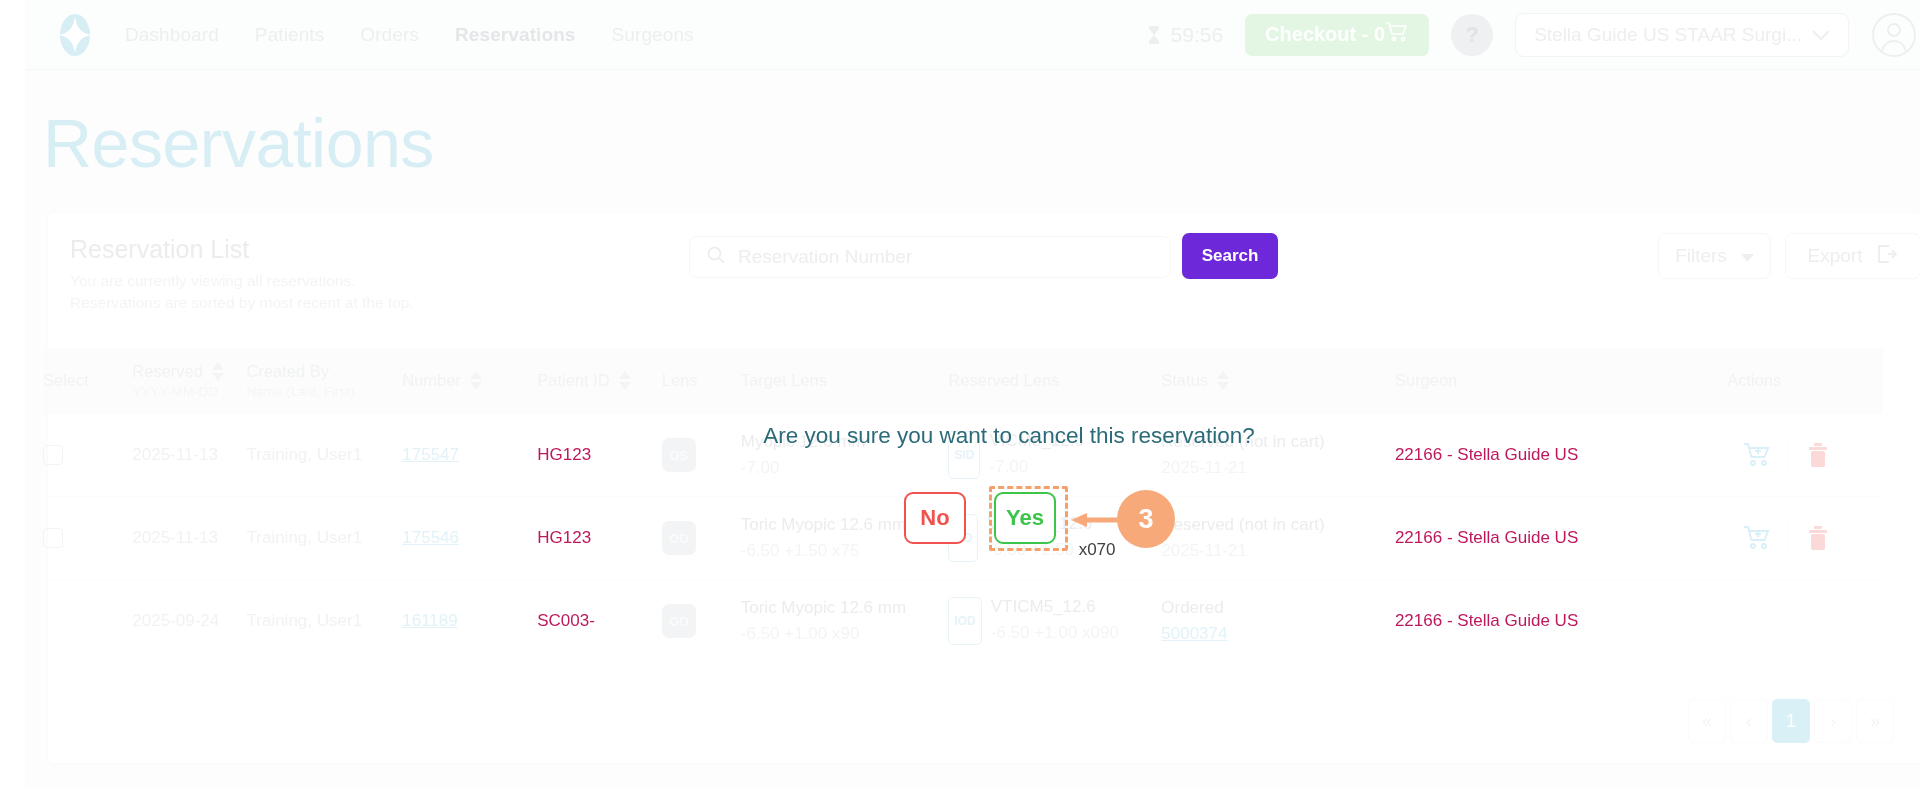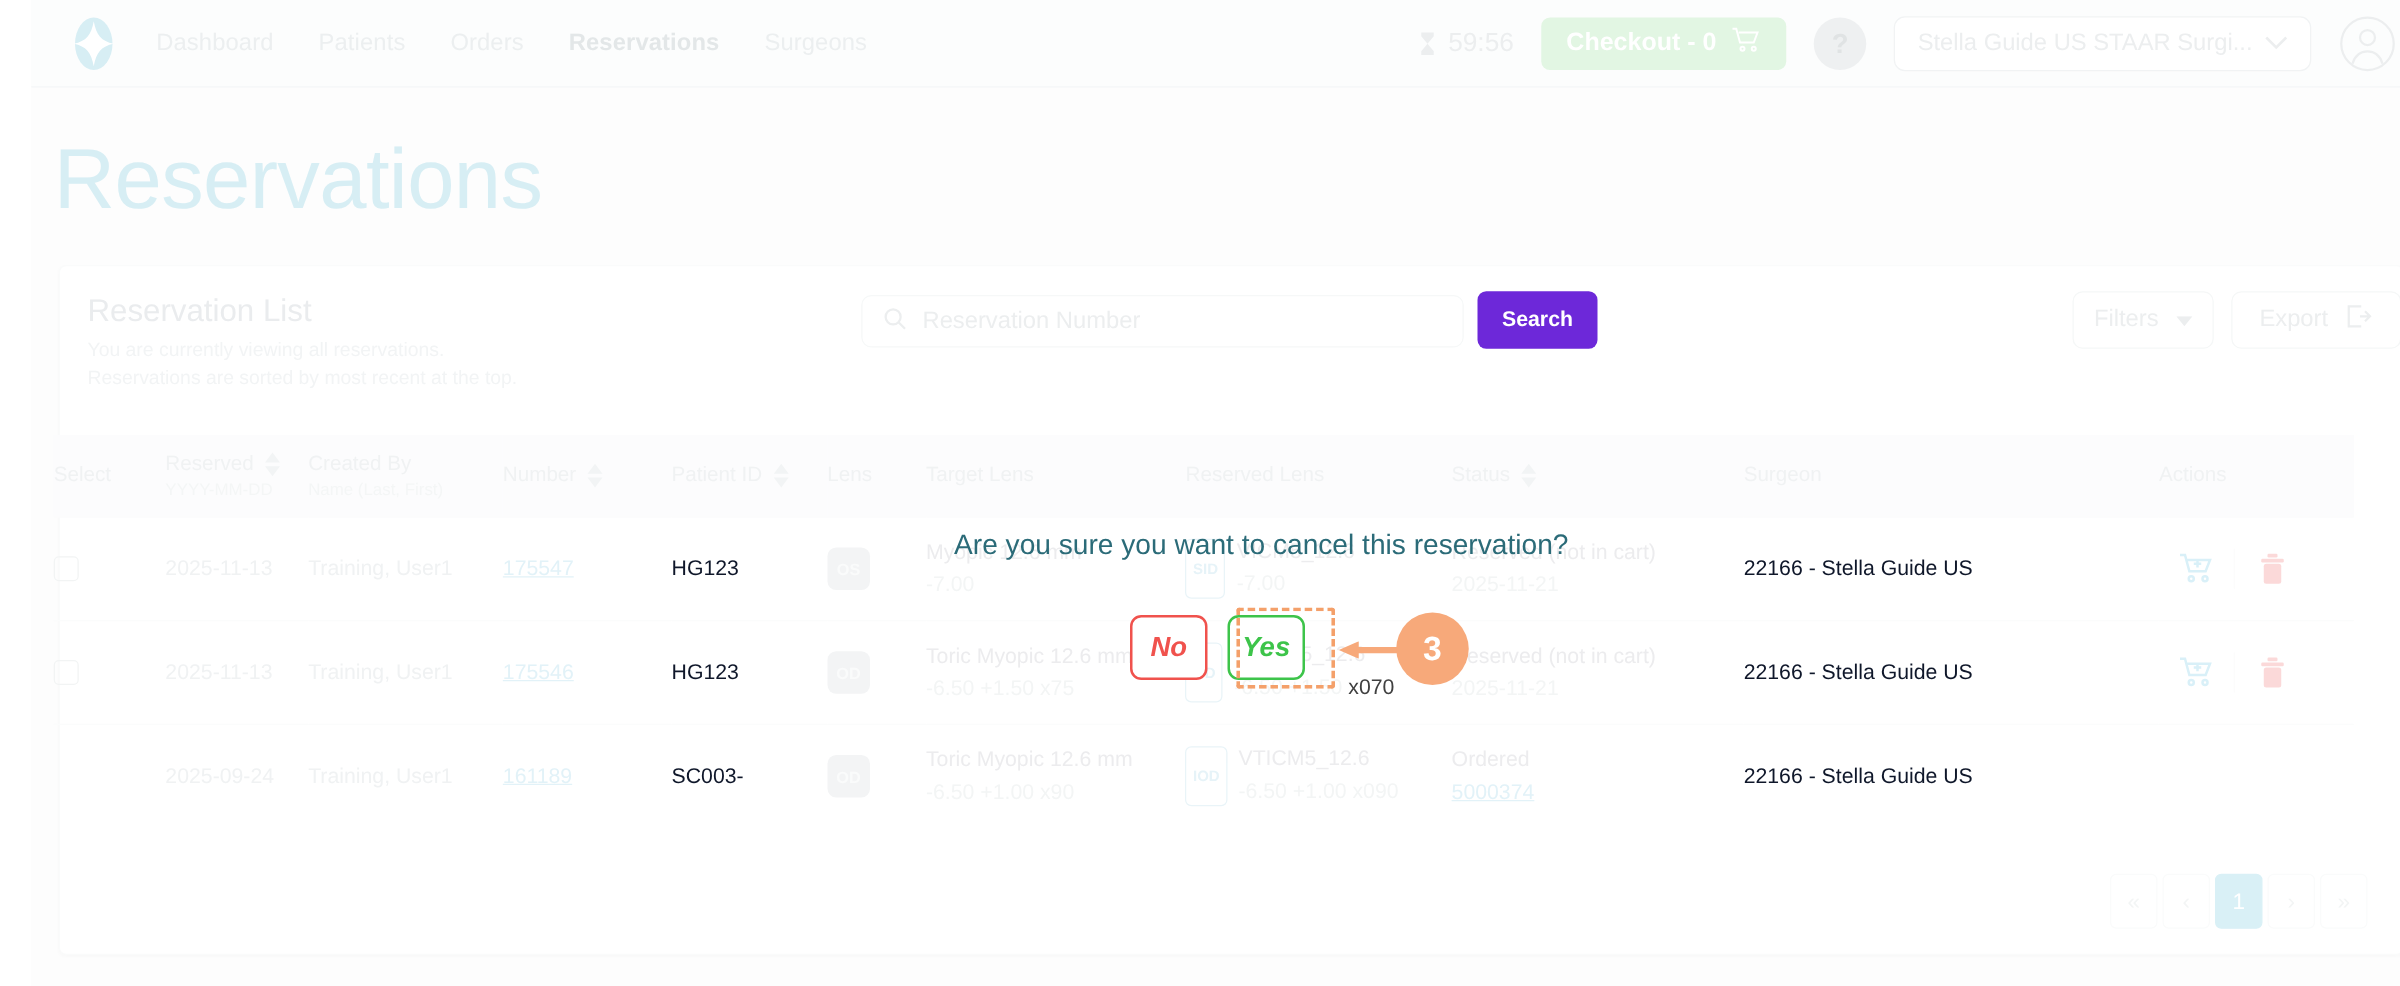--- a/index.html
+++ b/index.html
@@ -28,7 +28,7 @@
   .timer .hg { width: 16px; height: 20px; display:block; }
   .checkout-btn {
     background: #e2f6e3; color: #ffffff; border: none; border-radius: 7px;
-    height: 42px; padding: 0 20px; display: flex; align-items: center; gap: 12px;
+    height: 42px; padding: 0 20px; display: flex; align-items: center; 
     font-size: 20px; font-weight: bold; cursor: pointer;
   }
   .help-btn {

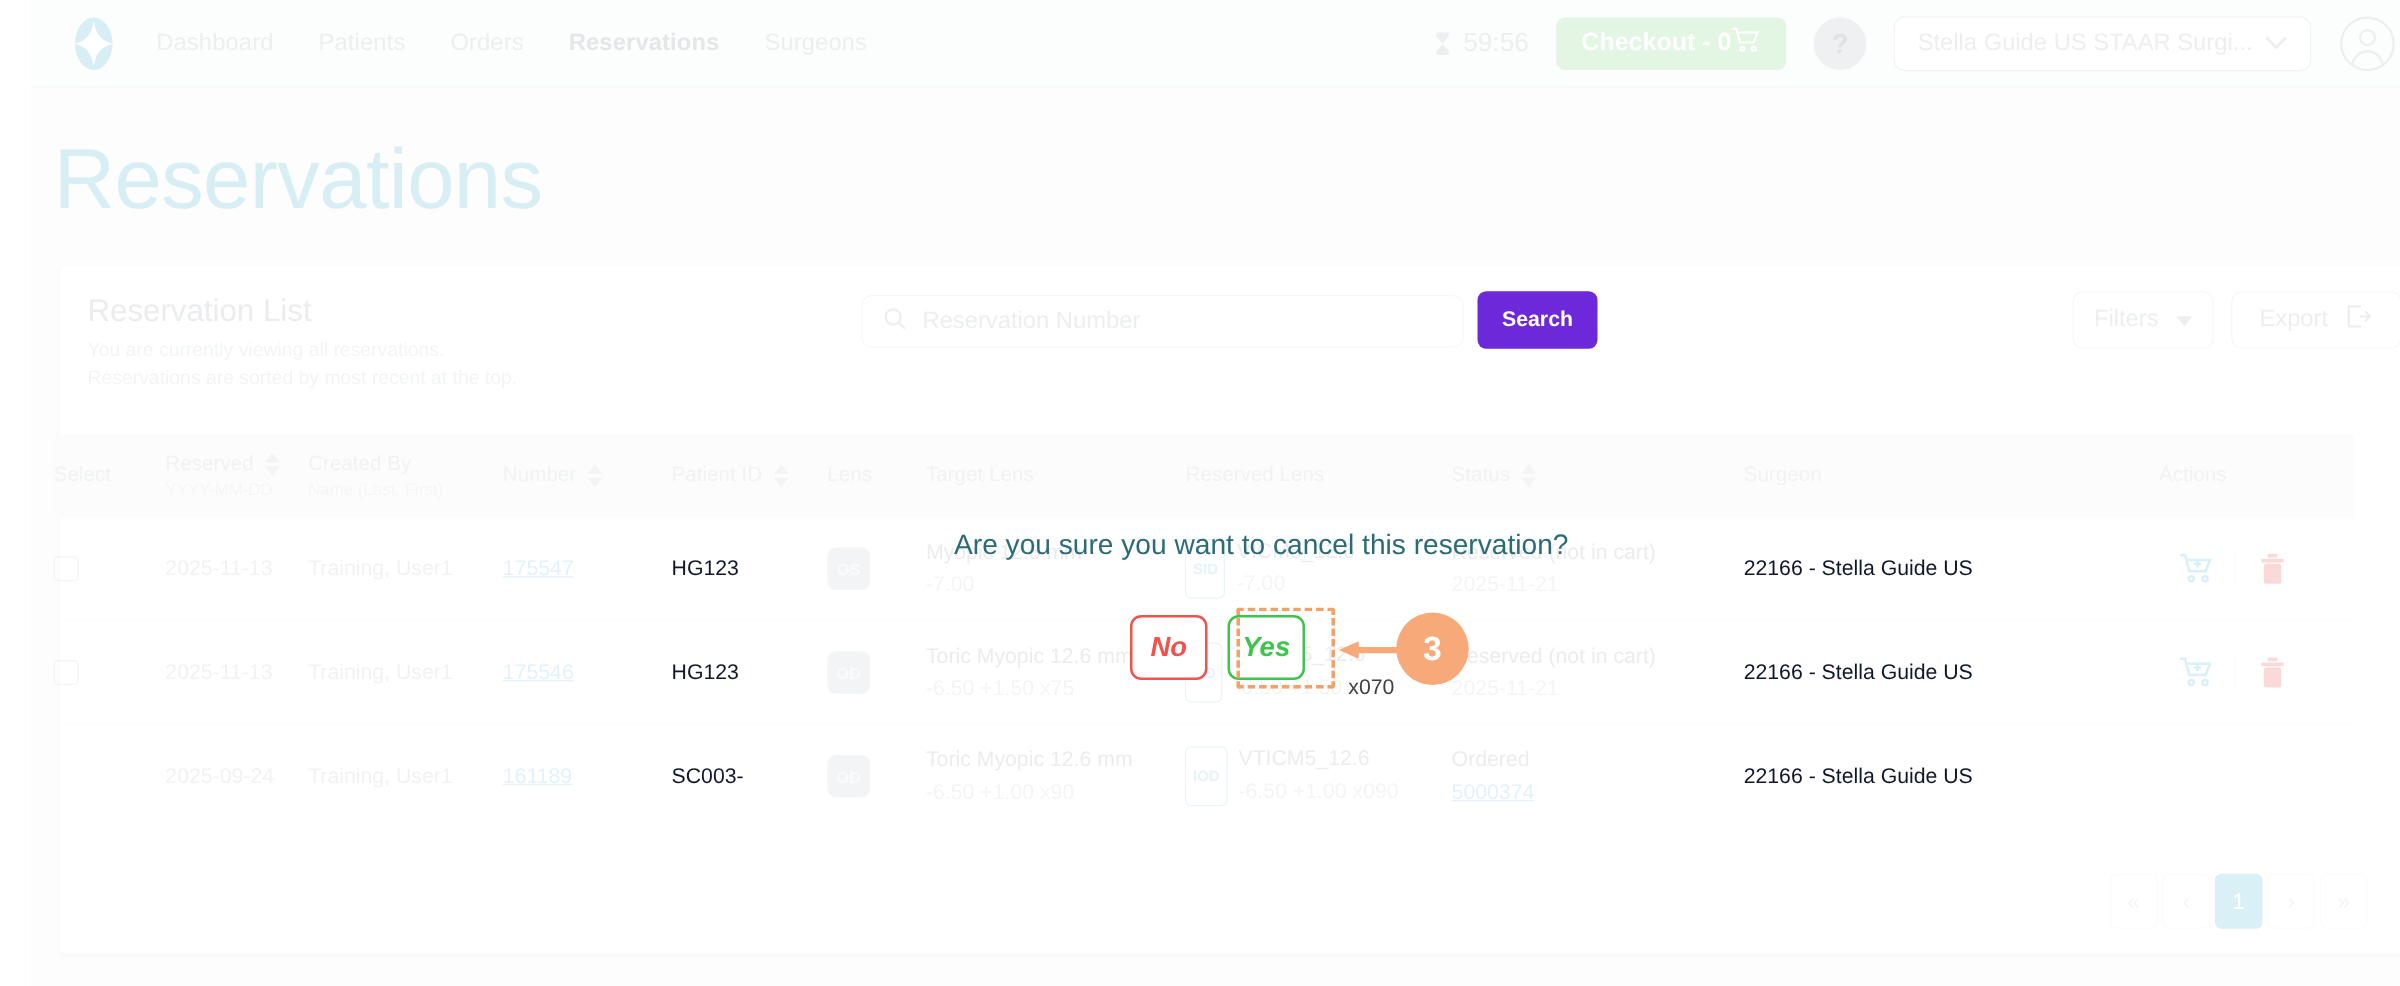--- a/index.html
+++ b/index.html
@@ -102,7 +102,7 @@
   td { font-size: 17px; color: #f0f2f3; vertical-align: middle; padding: 10px 0; }
   .chk { width: 20px; height: 20px; border: 1.5px solid #f2f4f4; border-radius: 4px; display:block; cursor: pointer; }
   .link { color: #e2f2f8; text-decoration: underline; cursor: pointer; }
-  .plain-link { color: #0f172a; cursor: pointer; }
+  .plain-link { color: #be185d; cursor: pointer; }
   .eye-badge {
     width: 34px; height: 34px; background: #f3f4f5; border-radius: 7px;
     display: flex; align-items: center; justify-content: center;

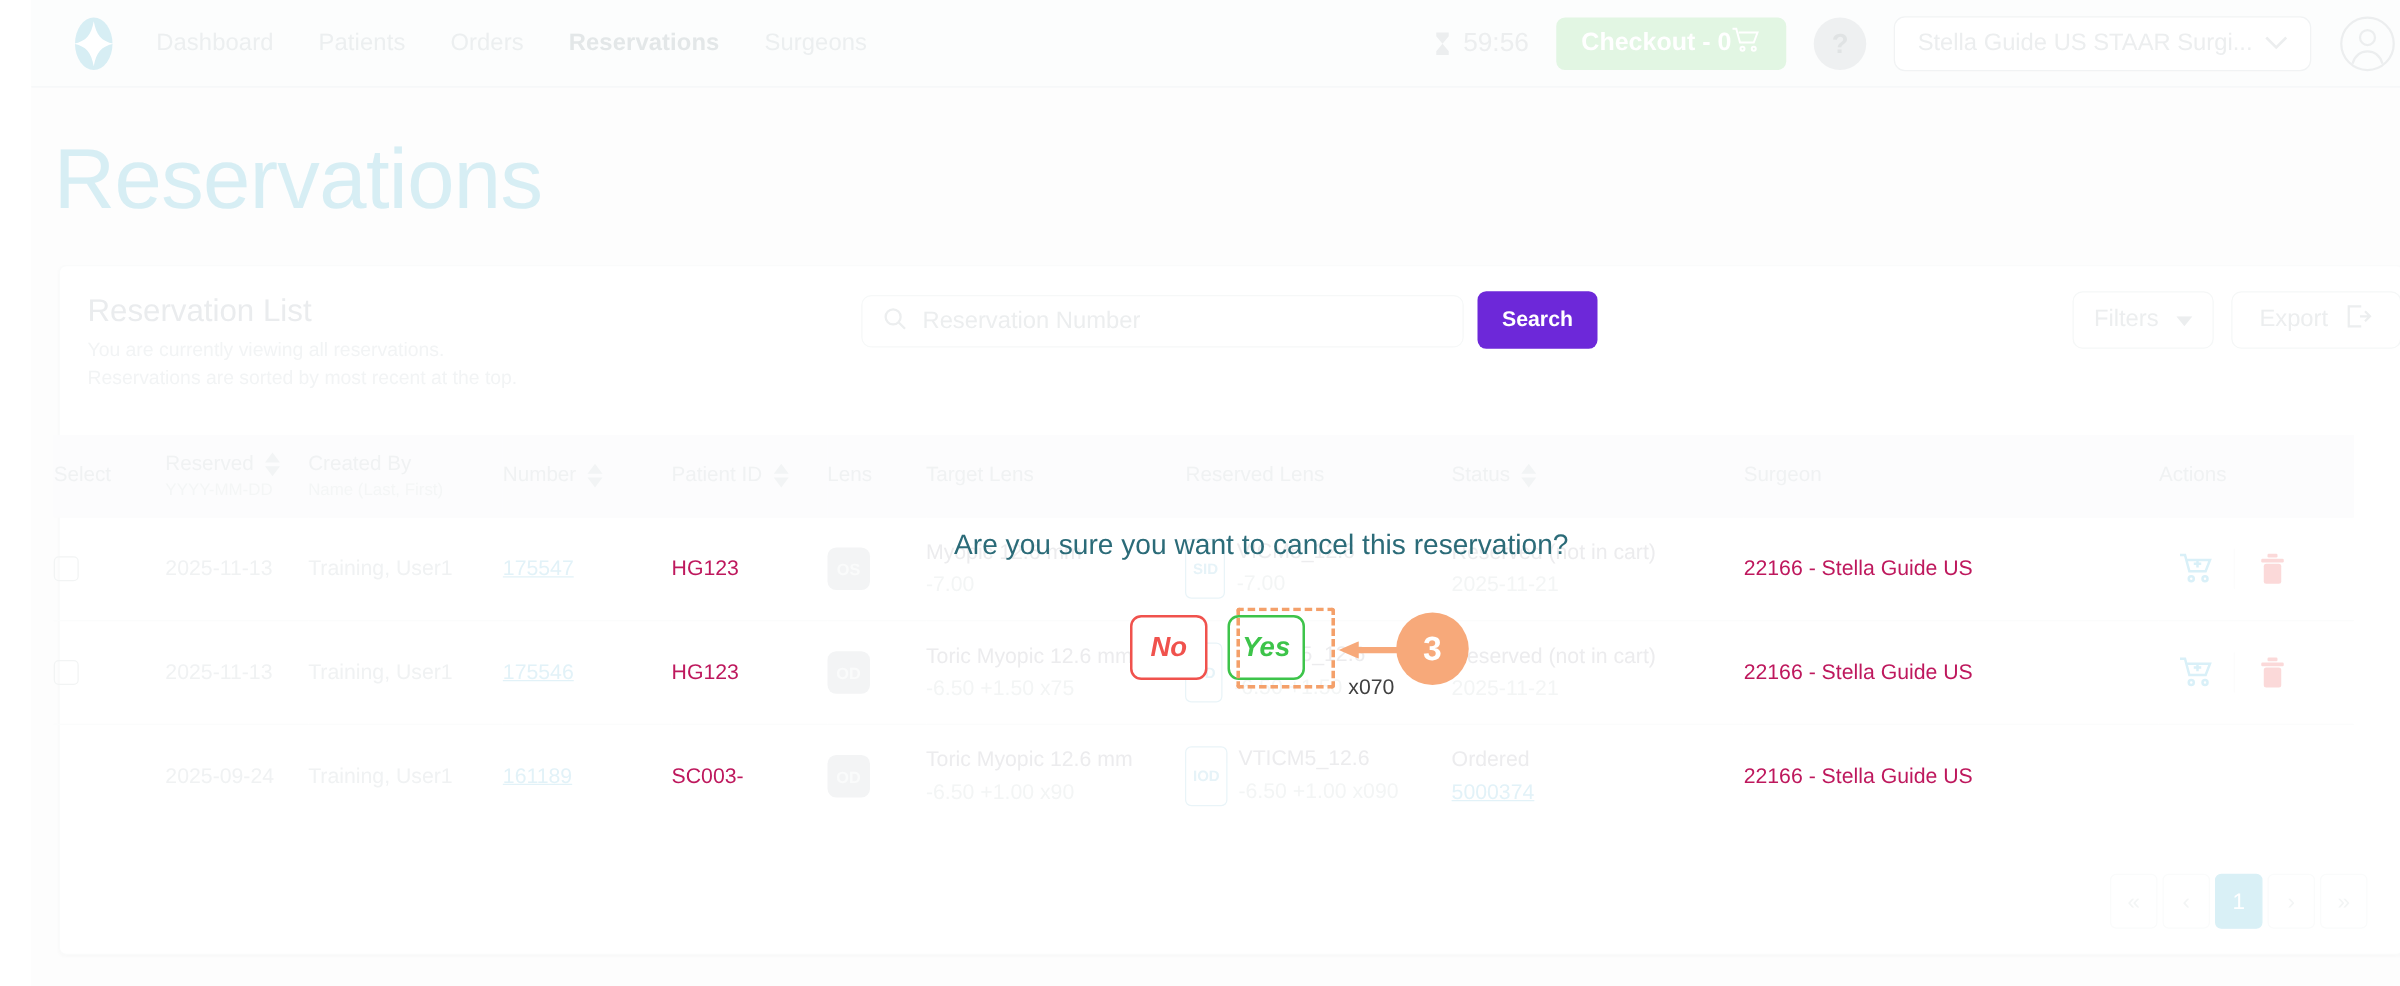--- a/index.html
+++ b/index.html
@@ -135,7 +135,7 @@
     position: absolute; left: 724px; top: 423px; width: 520px;
     text-align: center; font-size: 22.5px; color: #2b6b78;
   }
-  .modal-btns { position: absolute; left: 879px; top: 492px; display: flex; gap: 16px; font-style: italic; }
+  .modal-btns { position: absolute; left: 879px; top: 492px; display: flex; gap: 28px; }
   .btn-no, .btn-yes {
     width: 62px; height: 52px; border-radius: 9px; background:#fff;
     font-size: 22px; font-weight: bold; cursor: pointer;

